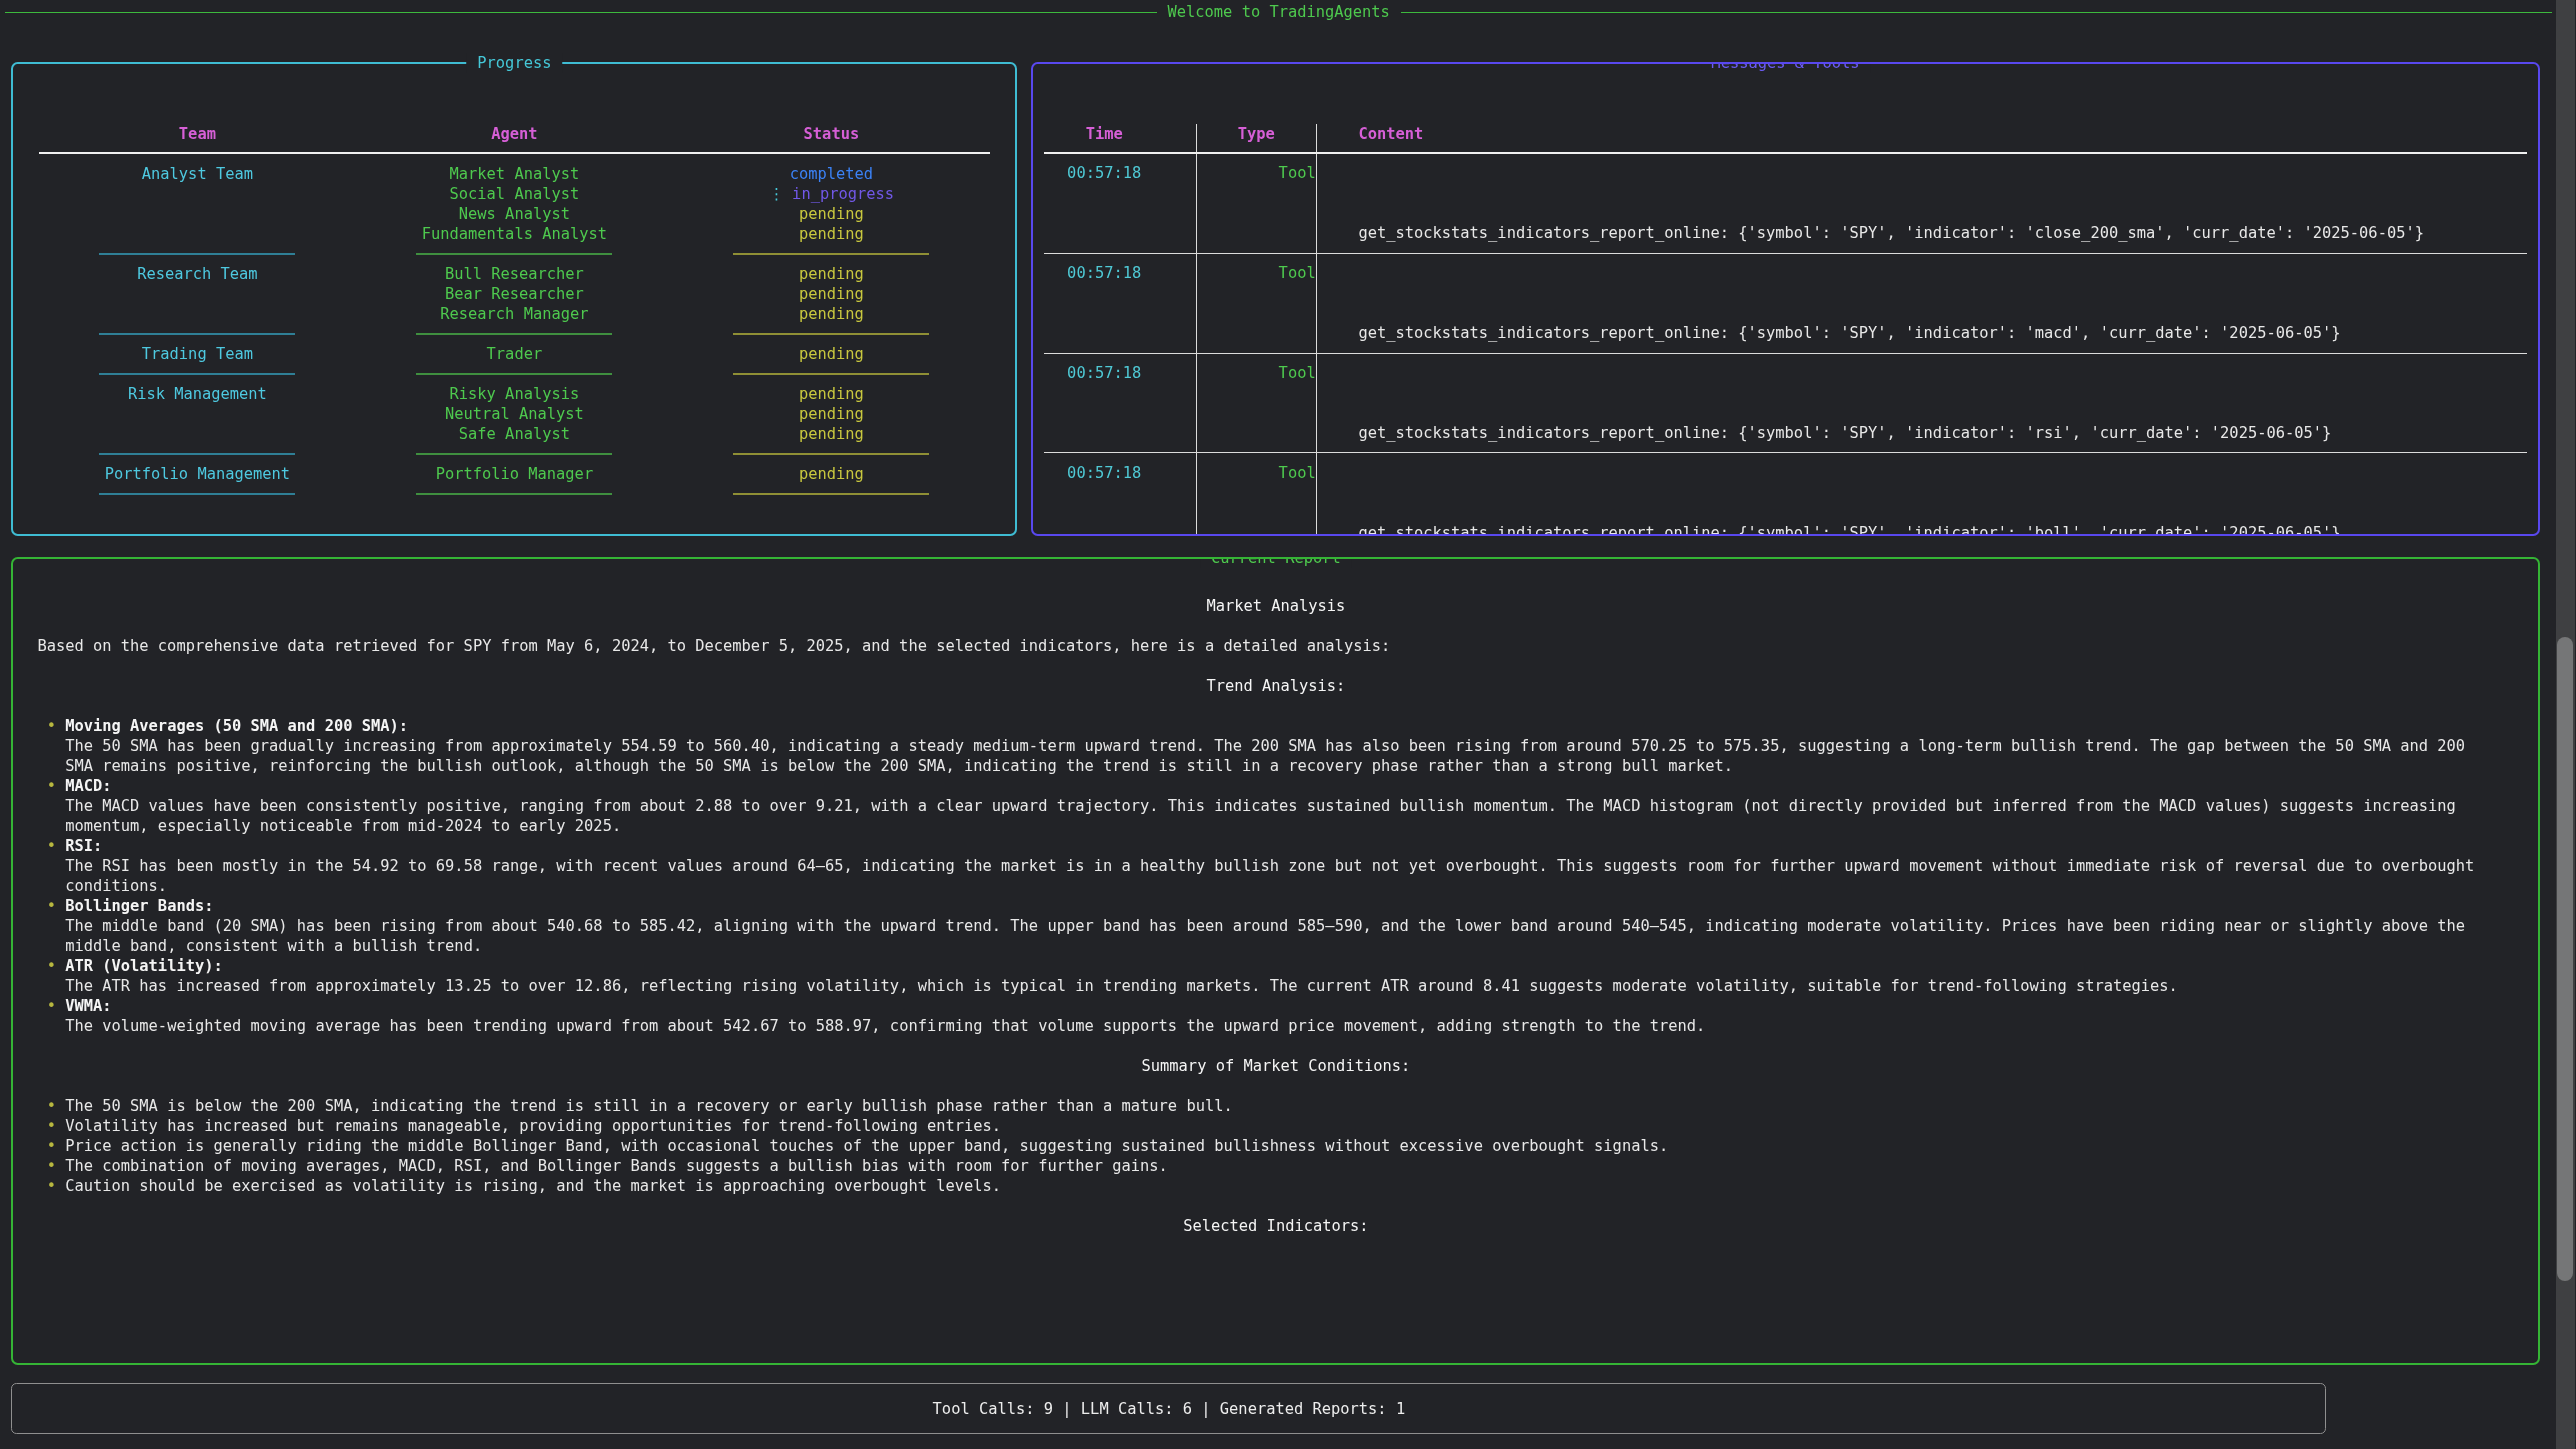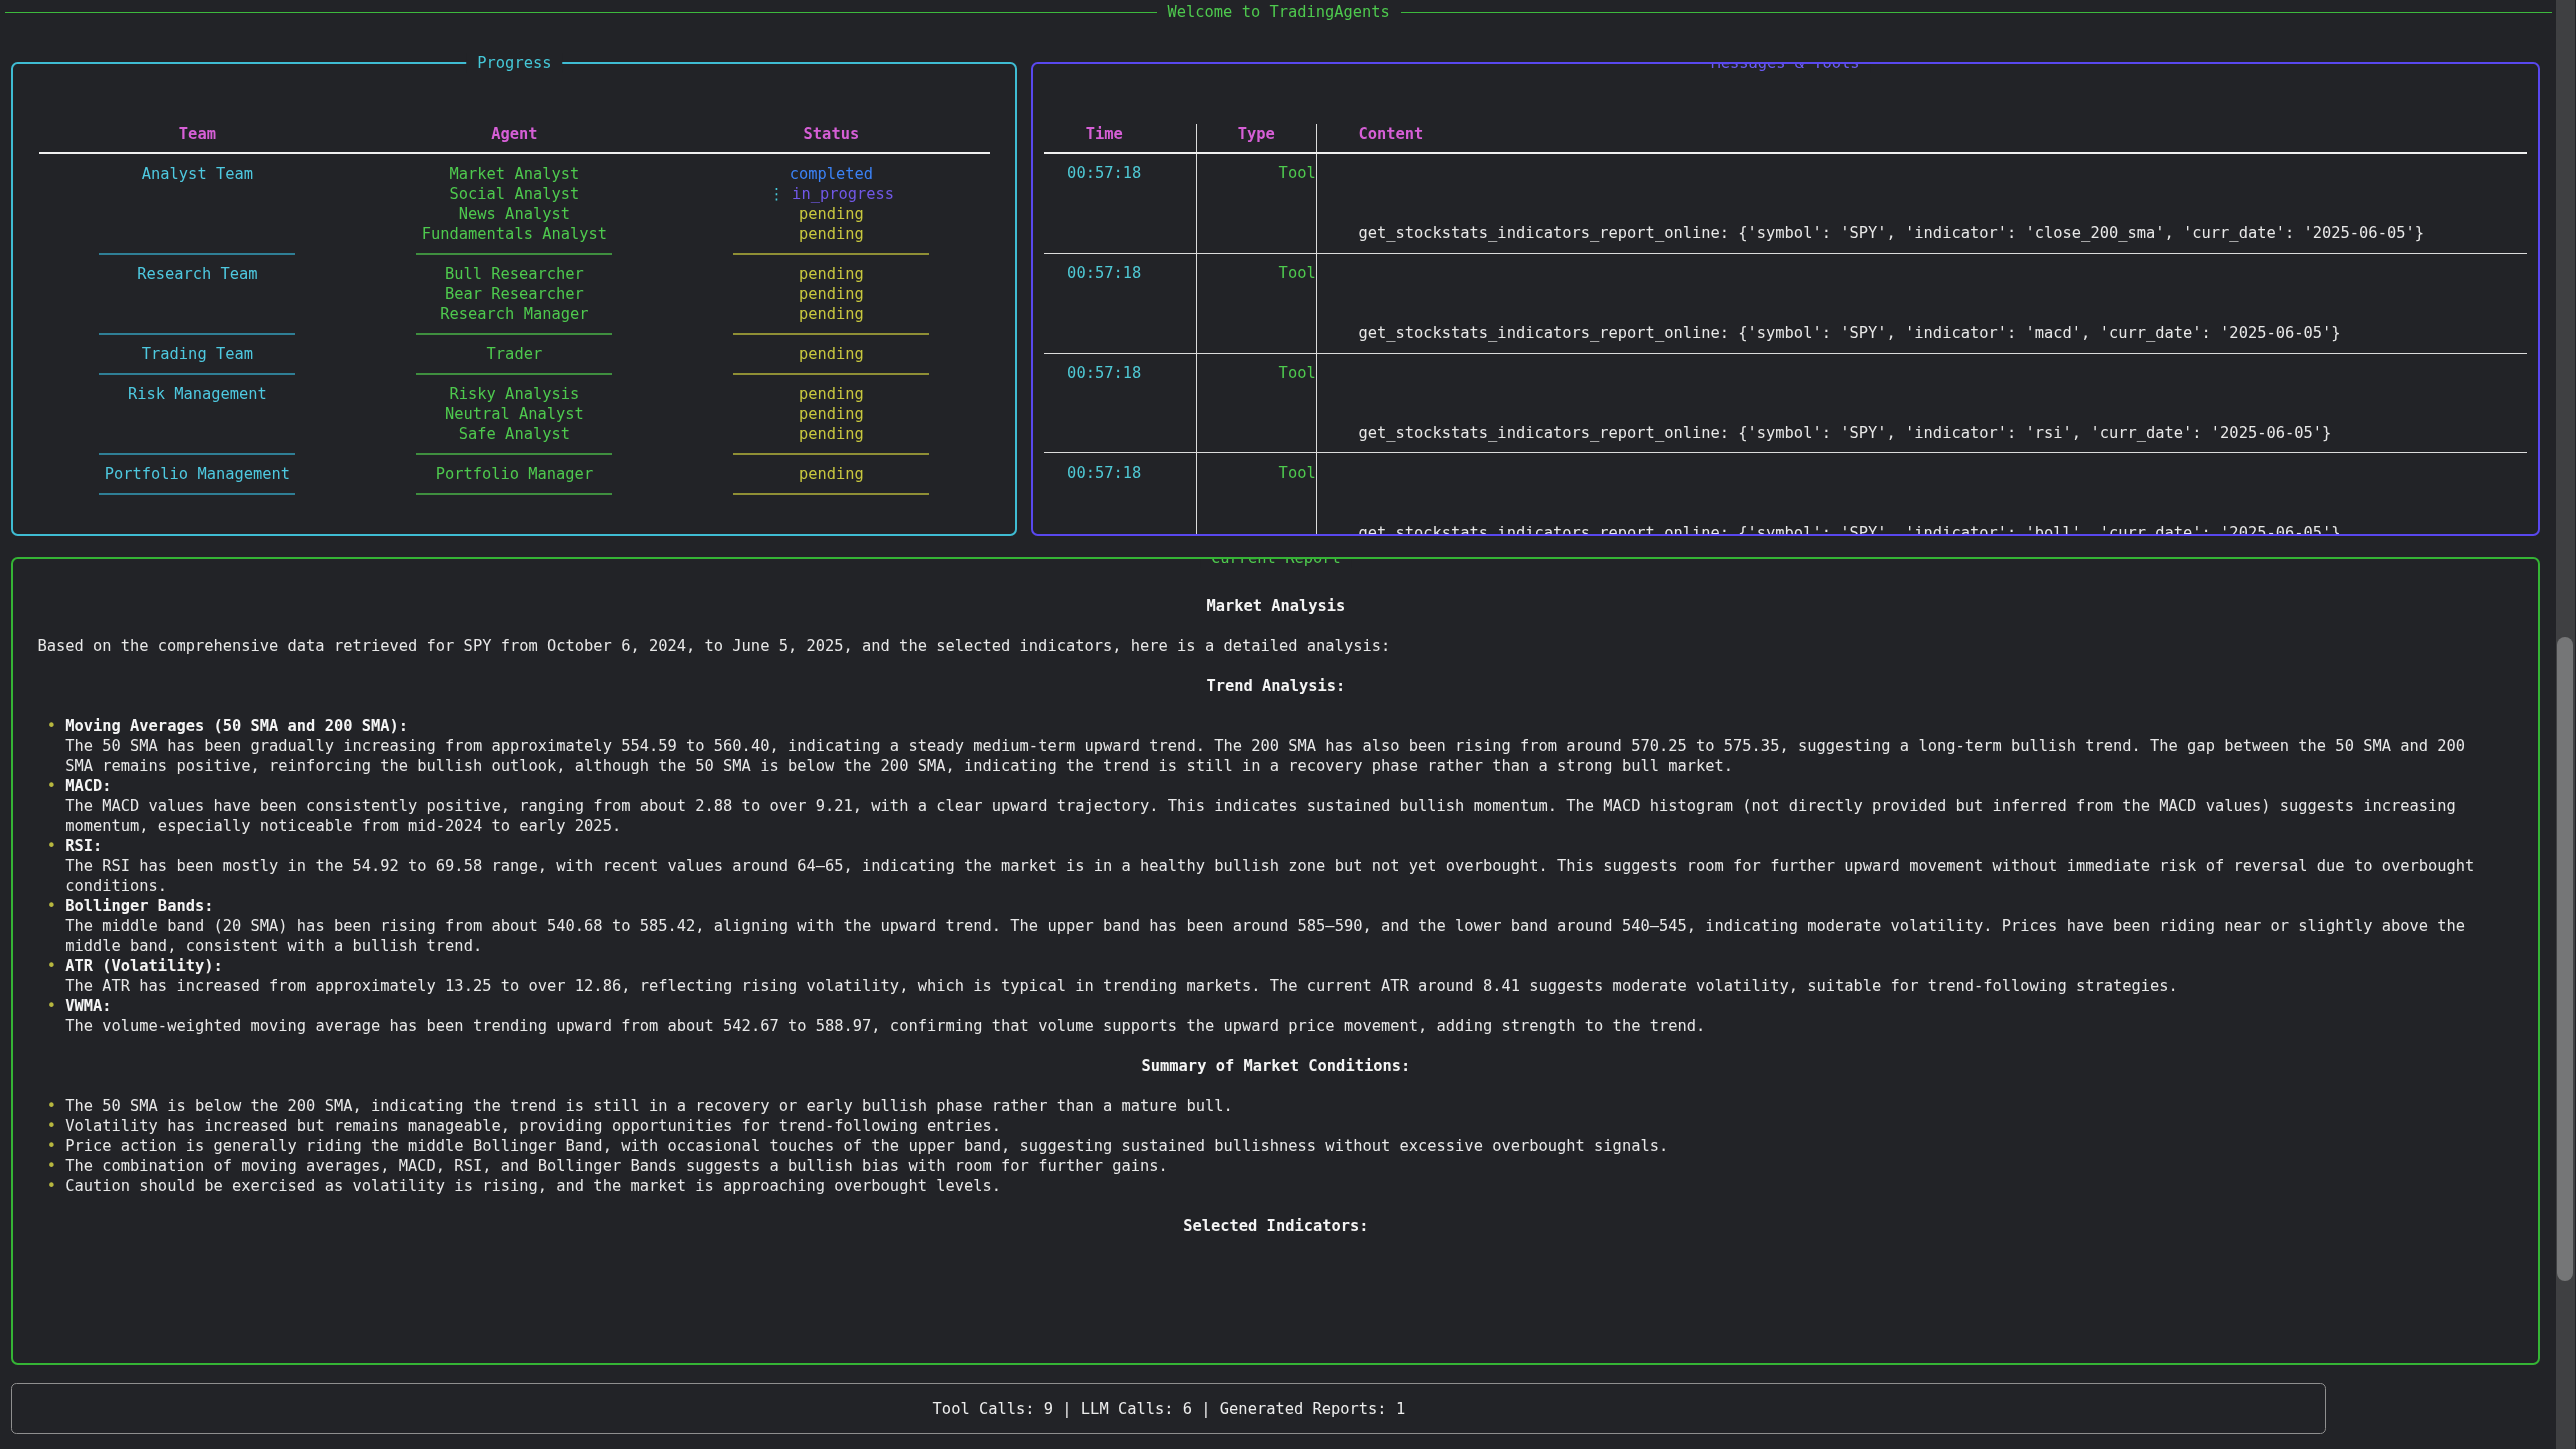--- a/index.html
+++ b/index.html
@@ -62,7 +62,7 @@
   .rbody { padding:17.4px 24px 0 24px; }
   .rline { white-space:pre; min-height:20px; }
   .rline .marker { color:#b7b73f; }
-  .rline.h { text-align:center; font-weight:bold; color:#f5f5f5; margin:20px 0; }
+  .rline.h { text-align:center; font-weight:normal; color:#f5f5f5; margin:20px 0; }
   .rline.bh .txt { font-weight:bold; color:#f5f5f5; }
 
   

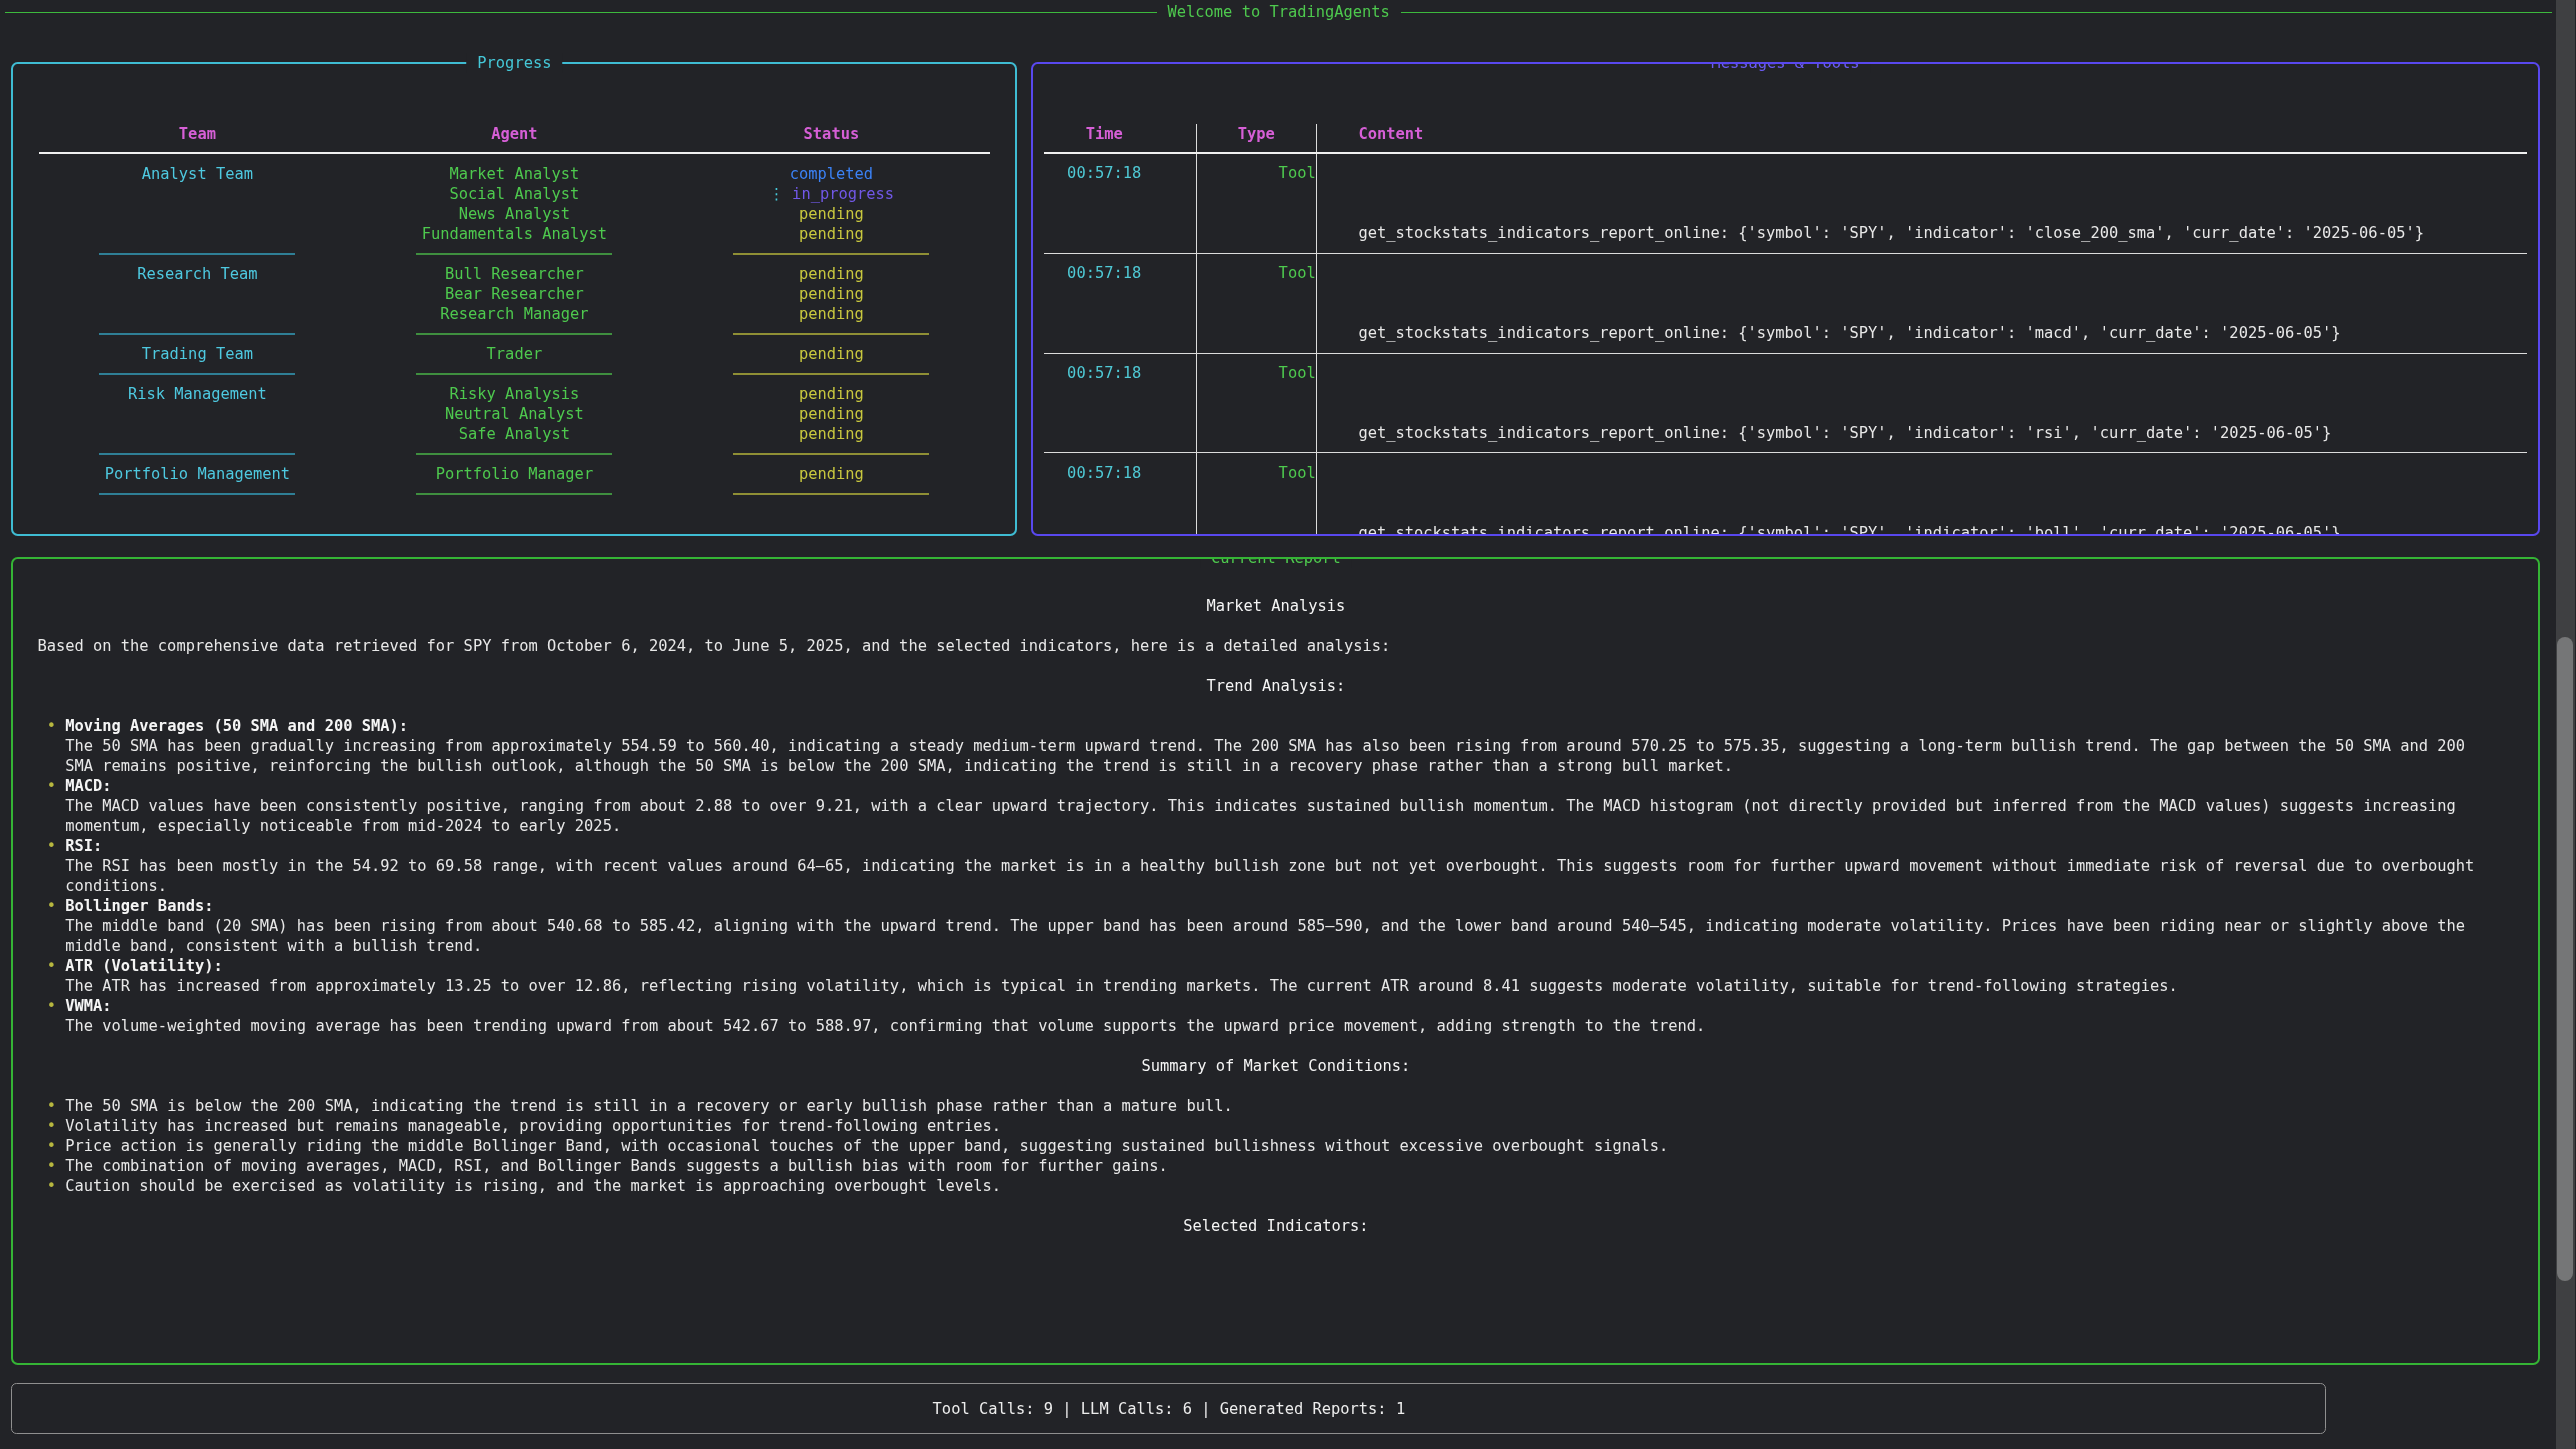--- a/index.html
+++ b/index.html
@@ -253,7 +253,7 @@
   <div class="rbody">
 
   <div class="rline h"><span class="marker"></span><span class="txt">Market Analysis</span></div>
-      <div class="rline p"><span class="marker"></span><span class="txt">Based on the comprehensive data retrieved for SPY from October 6, 2024, to June 5, 2025, and the selected indicators, here is a detailed analysis:</span></div>
+      <div class="rline p"><span class="marker"></span><span class="txt">Based on the comprehensive data retrieved for SPY from May 6, 2024, to December 5, 2025, and the selected indicators, here is a detailed analysis:</span></div>
       <div class="rline h"><span class="marker"></span><span class="txt">Trend Analysis:</span></div>
       <div class="rline bh"><span class="marker"> • </span><span class="txt">Moving Averages (50 SMA and 200 SMA):</span></div>
       <div class="rline c"><span class="marker">   </span><span class="txt">The 50 SMA has been gradually increasing from approximately 554.59 to 560.40, indicating a steady medium-term upward trend. The 200 SMA has also been rising from around 570.25 to 575.35, suggesting a long-term bullish trend. The gap between the 50 SMA and 200</span></div>

